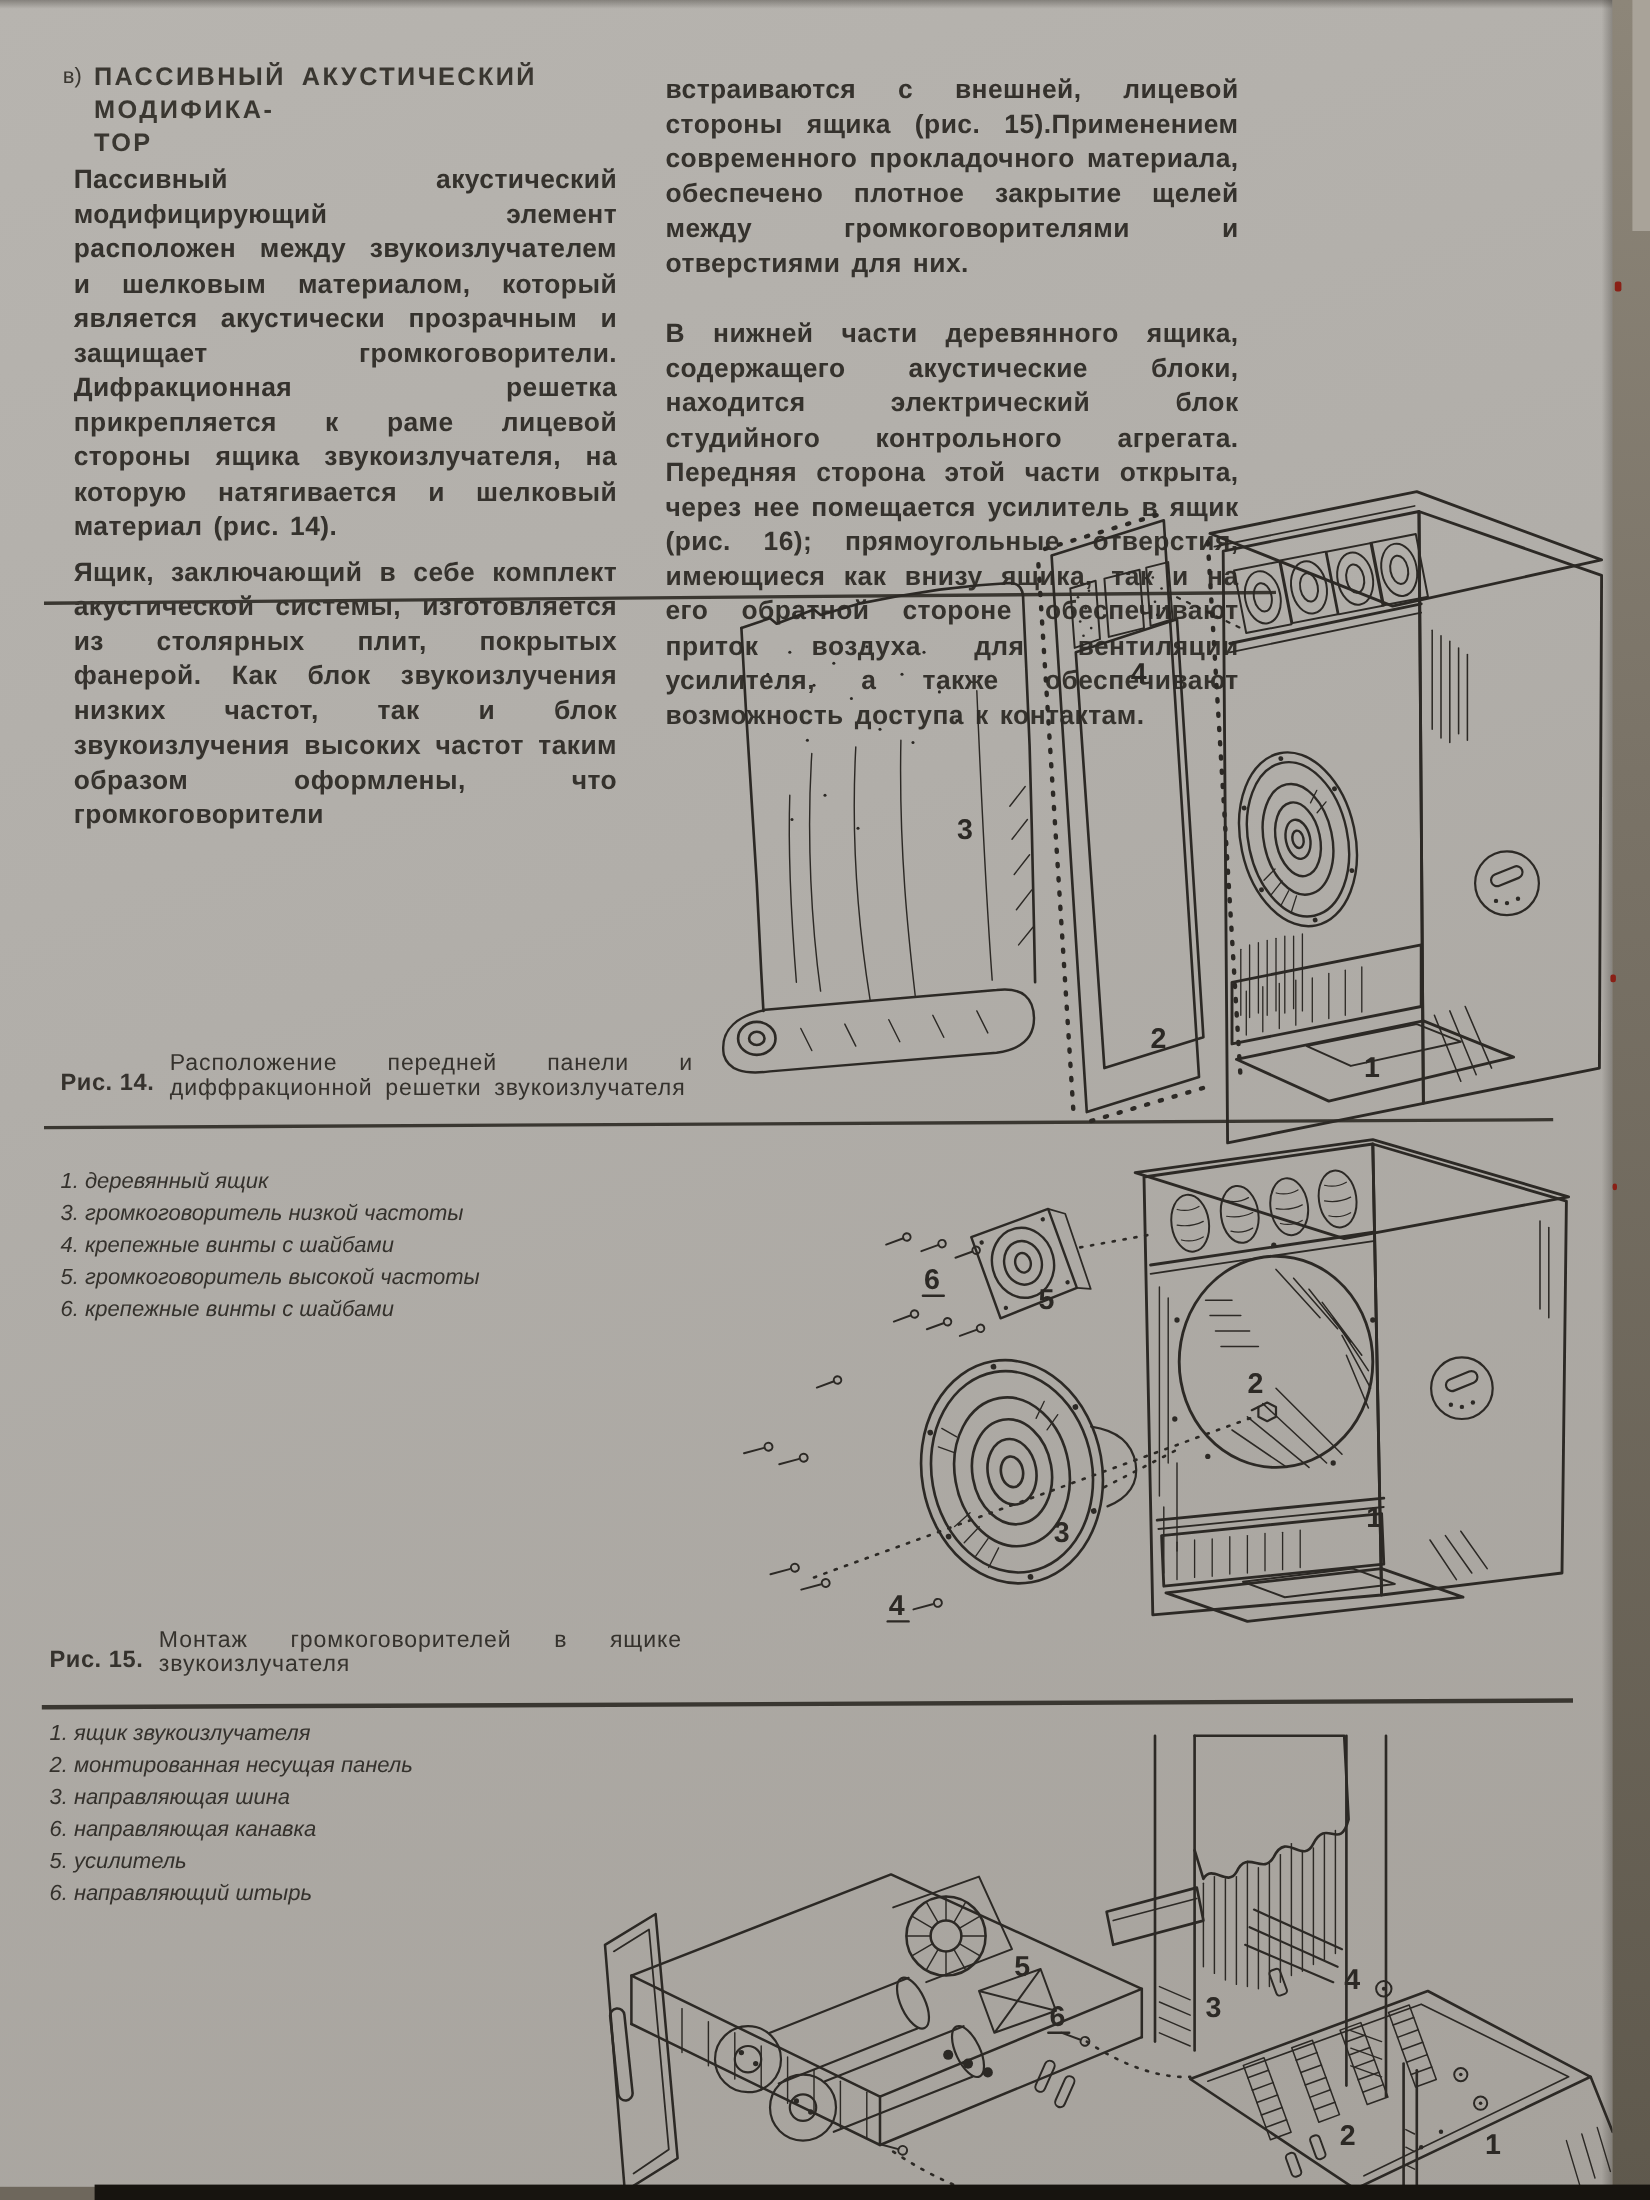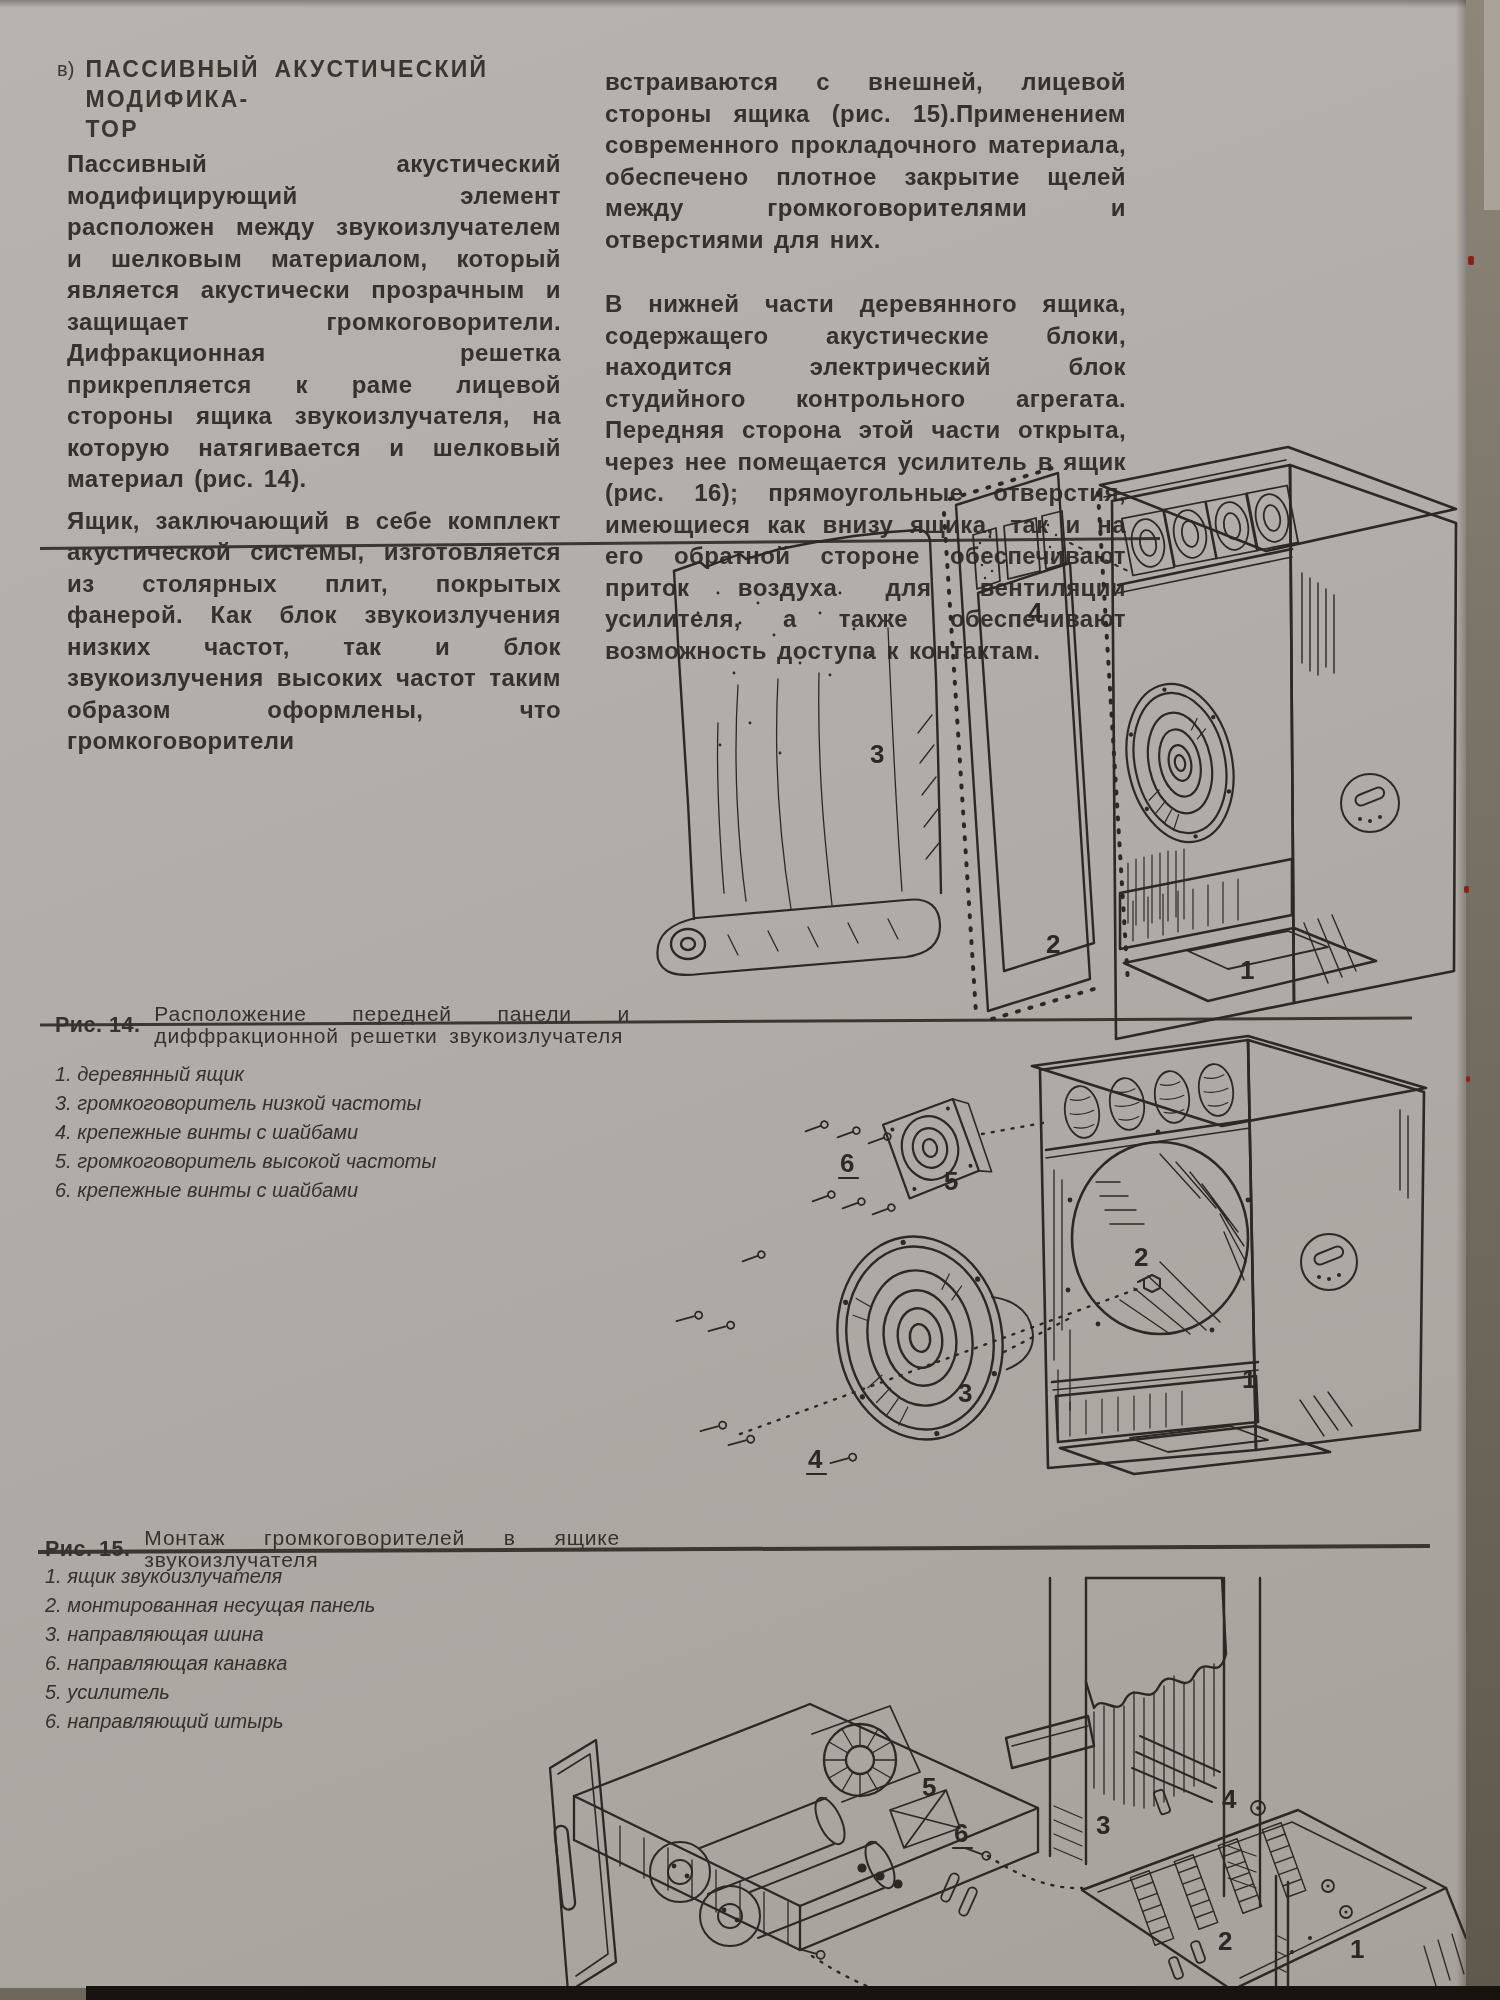--- a/index.html
+++ b/index.html
@@ -30,7 +30,7 @@
   .legend{position:absolute;list-style:none;margin:0;padding:0;
         font-style:italic;font-size:20px;line-height:29px;color:#34312c;}
   .legend li{padding-left:34px;text-indent:-34px;}
-  .caption{position:absolute;display:flex;align-items:center;margin-top:47px;}
+  .caption{position:absolute;display:flex;align-items:flex-end;}
   .cap-label{font-weight:bold;font-size:21.5px;letter-spacing:.5px;white-space:nowrap;
         margin-right:14px;line-height:31px;}
   .cap-text{font-size:21px;line-height:22px;letter-spacing:.8px;word-spacing:5px;

